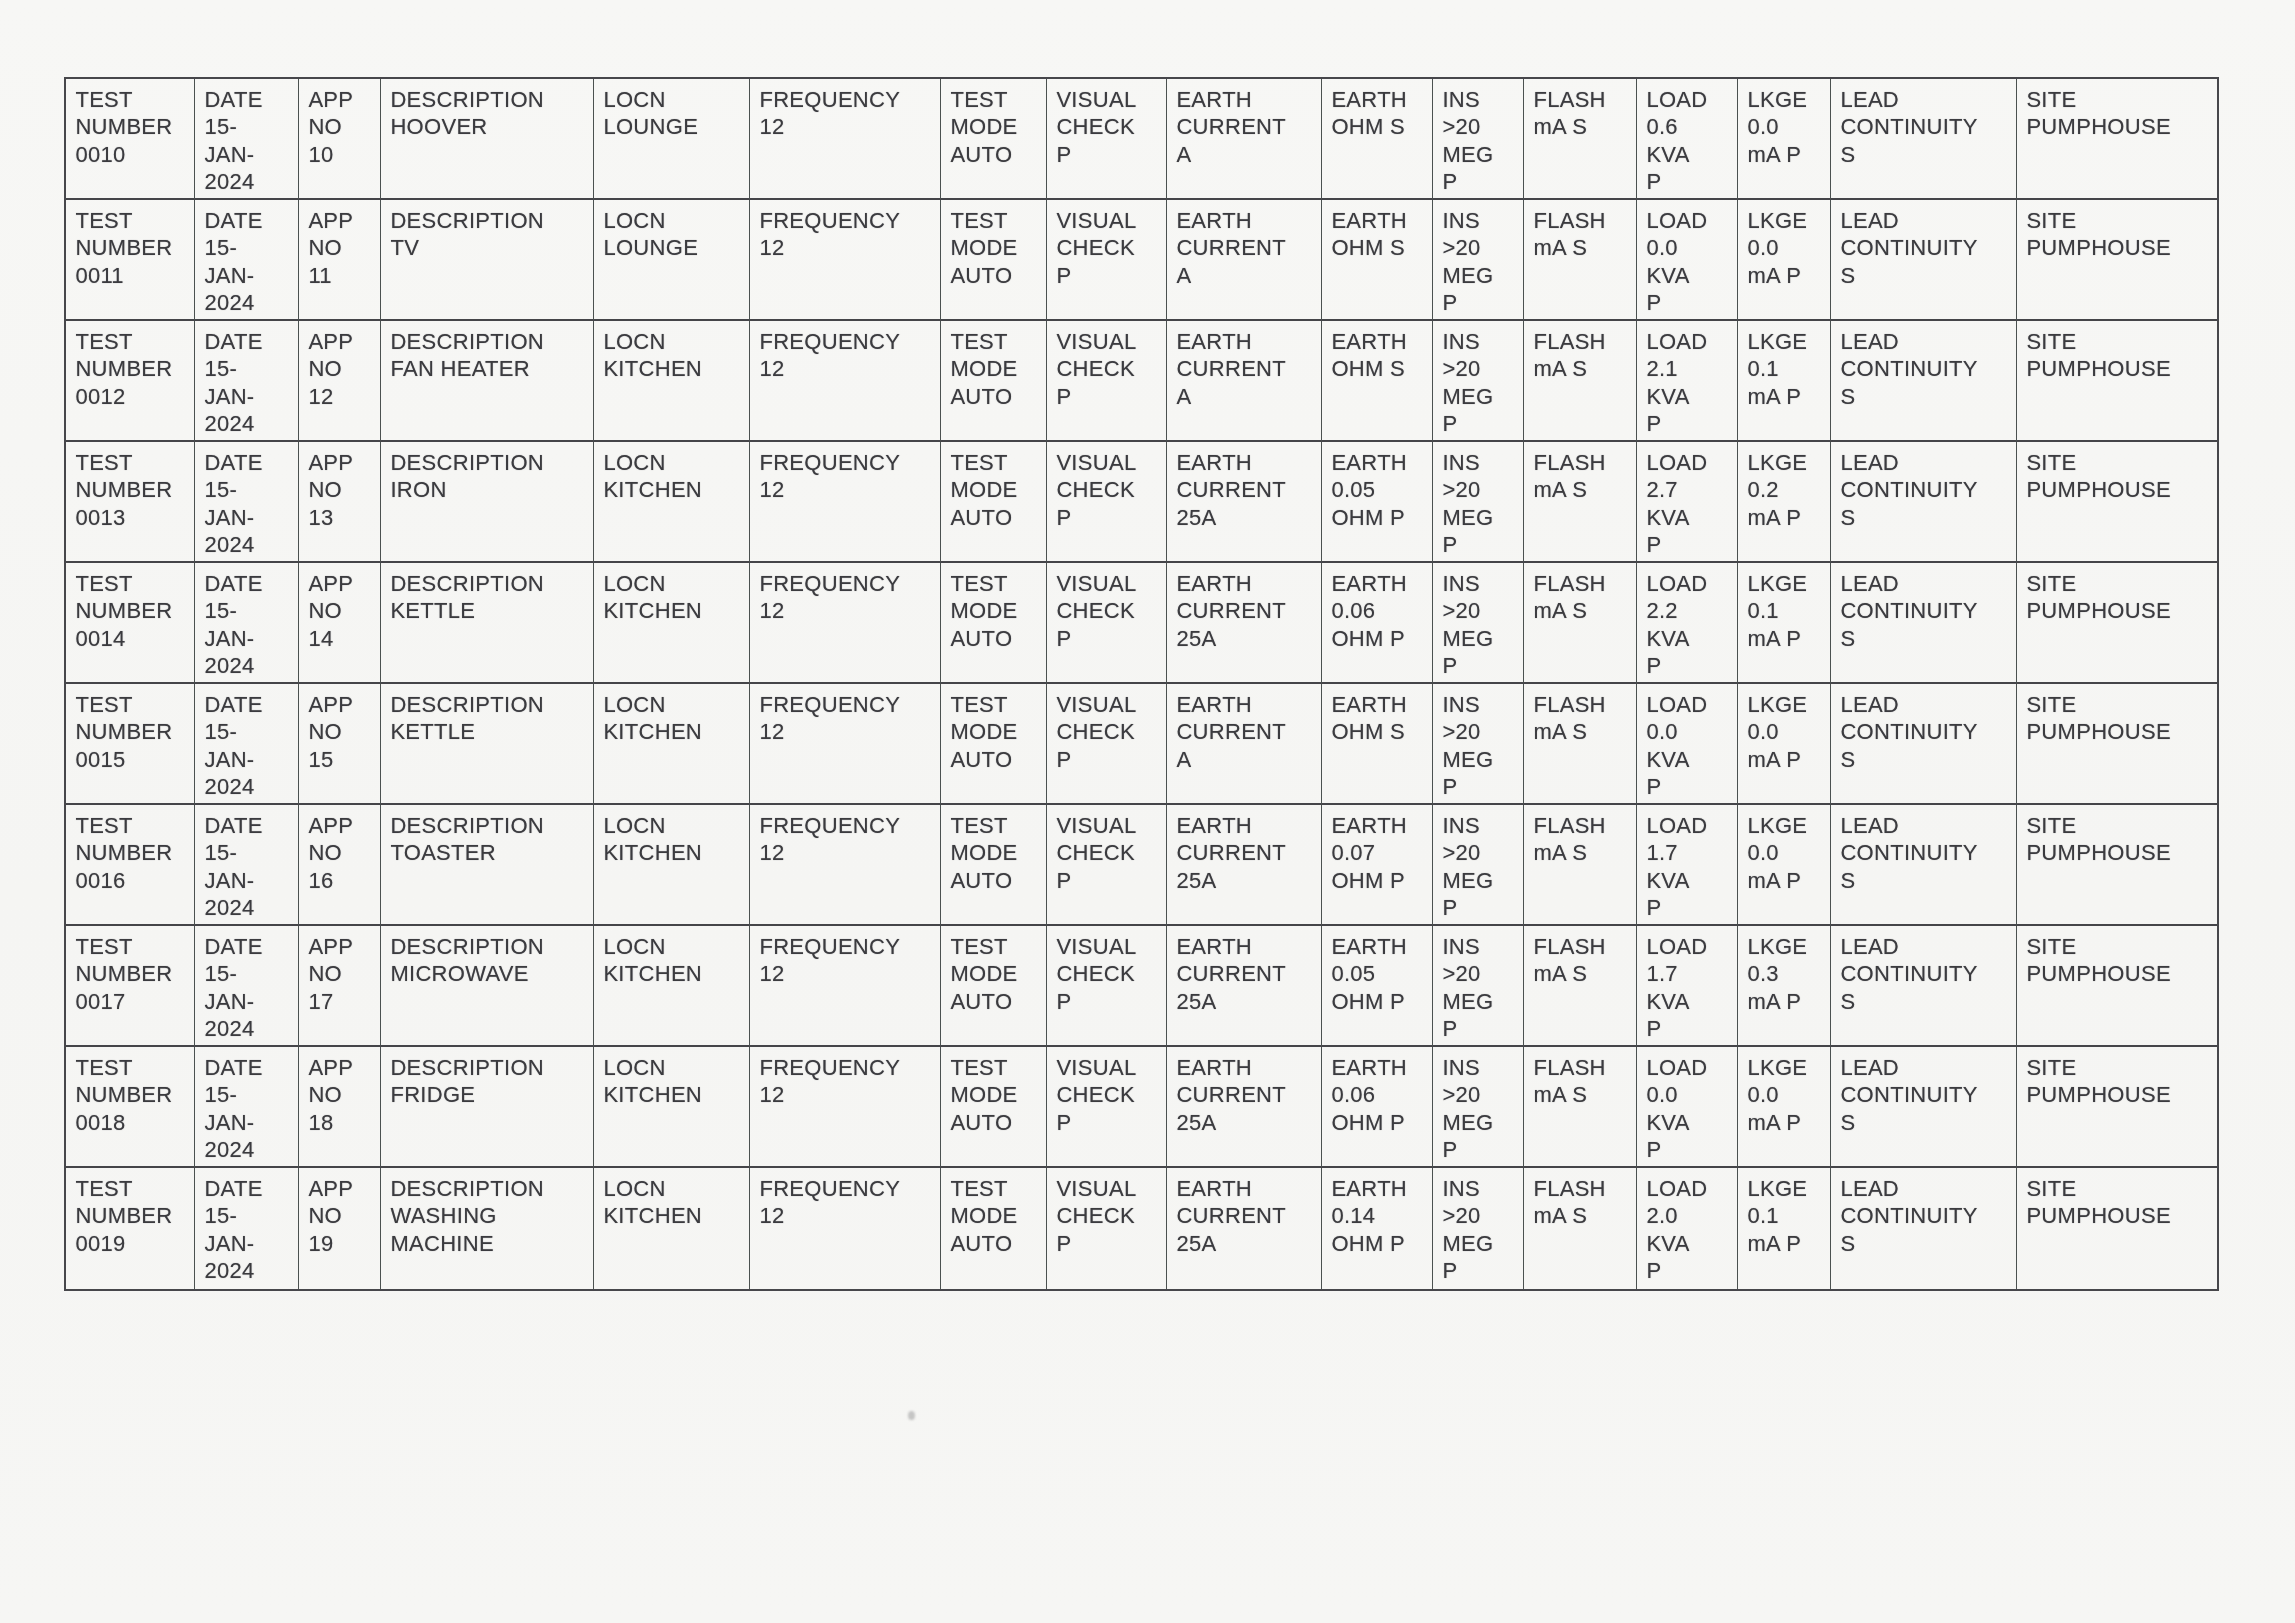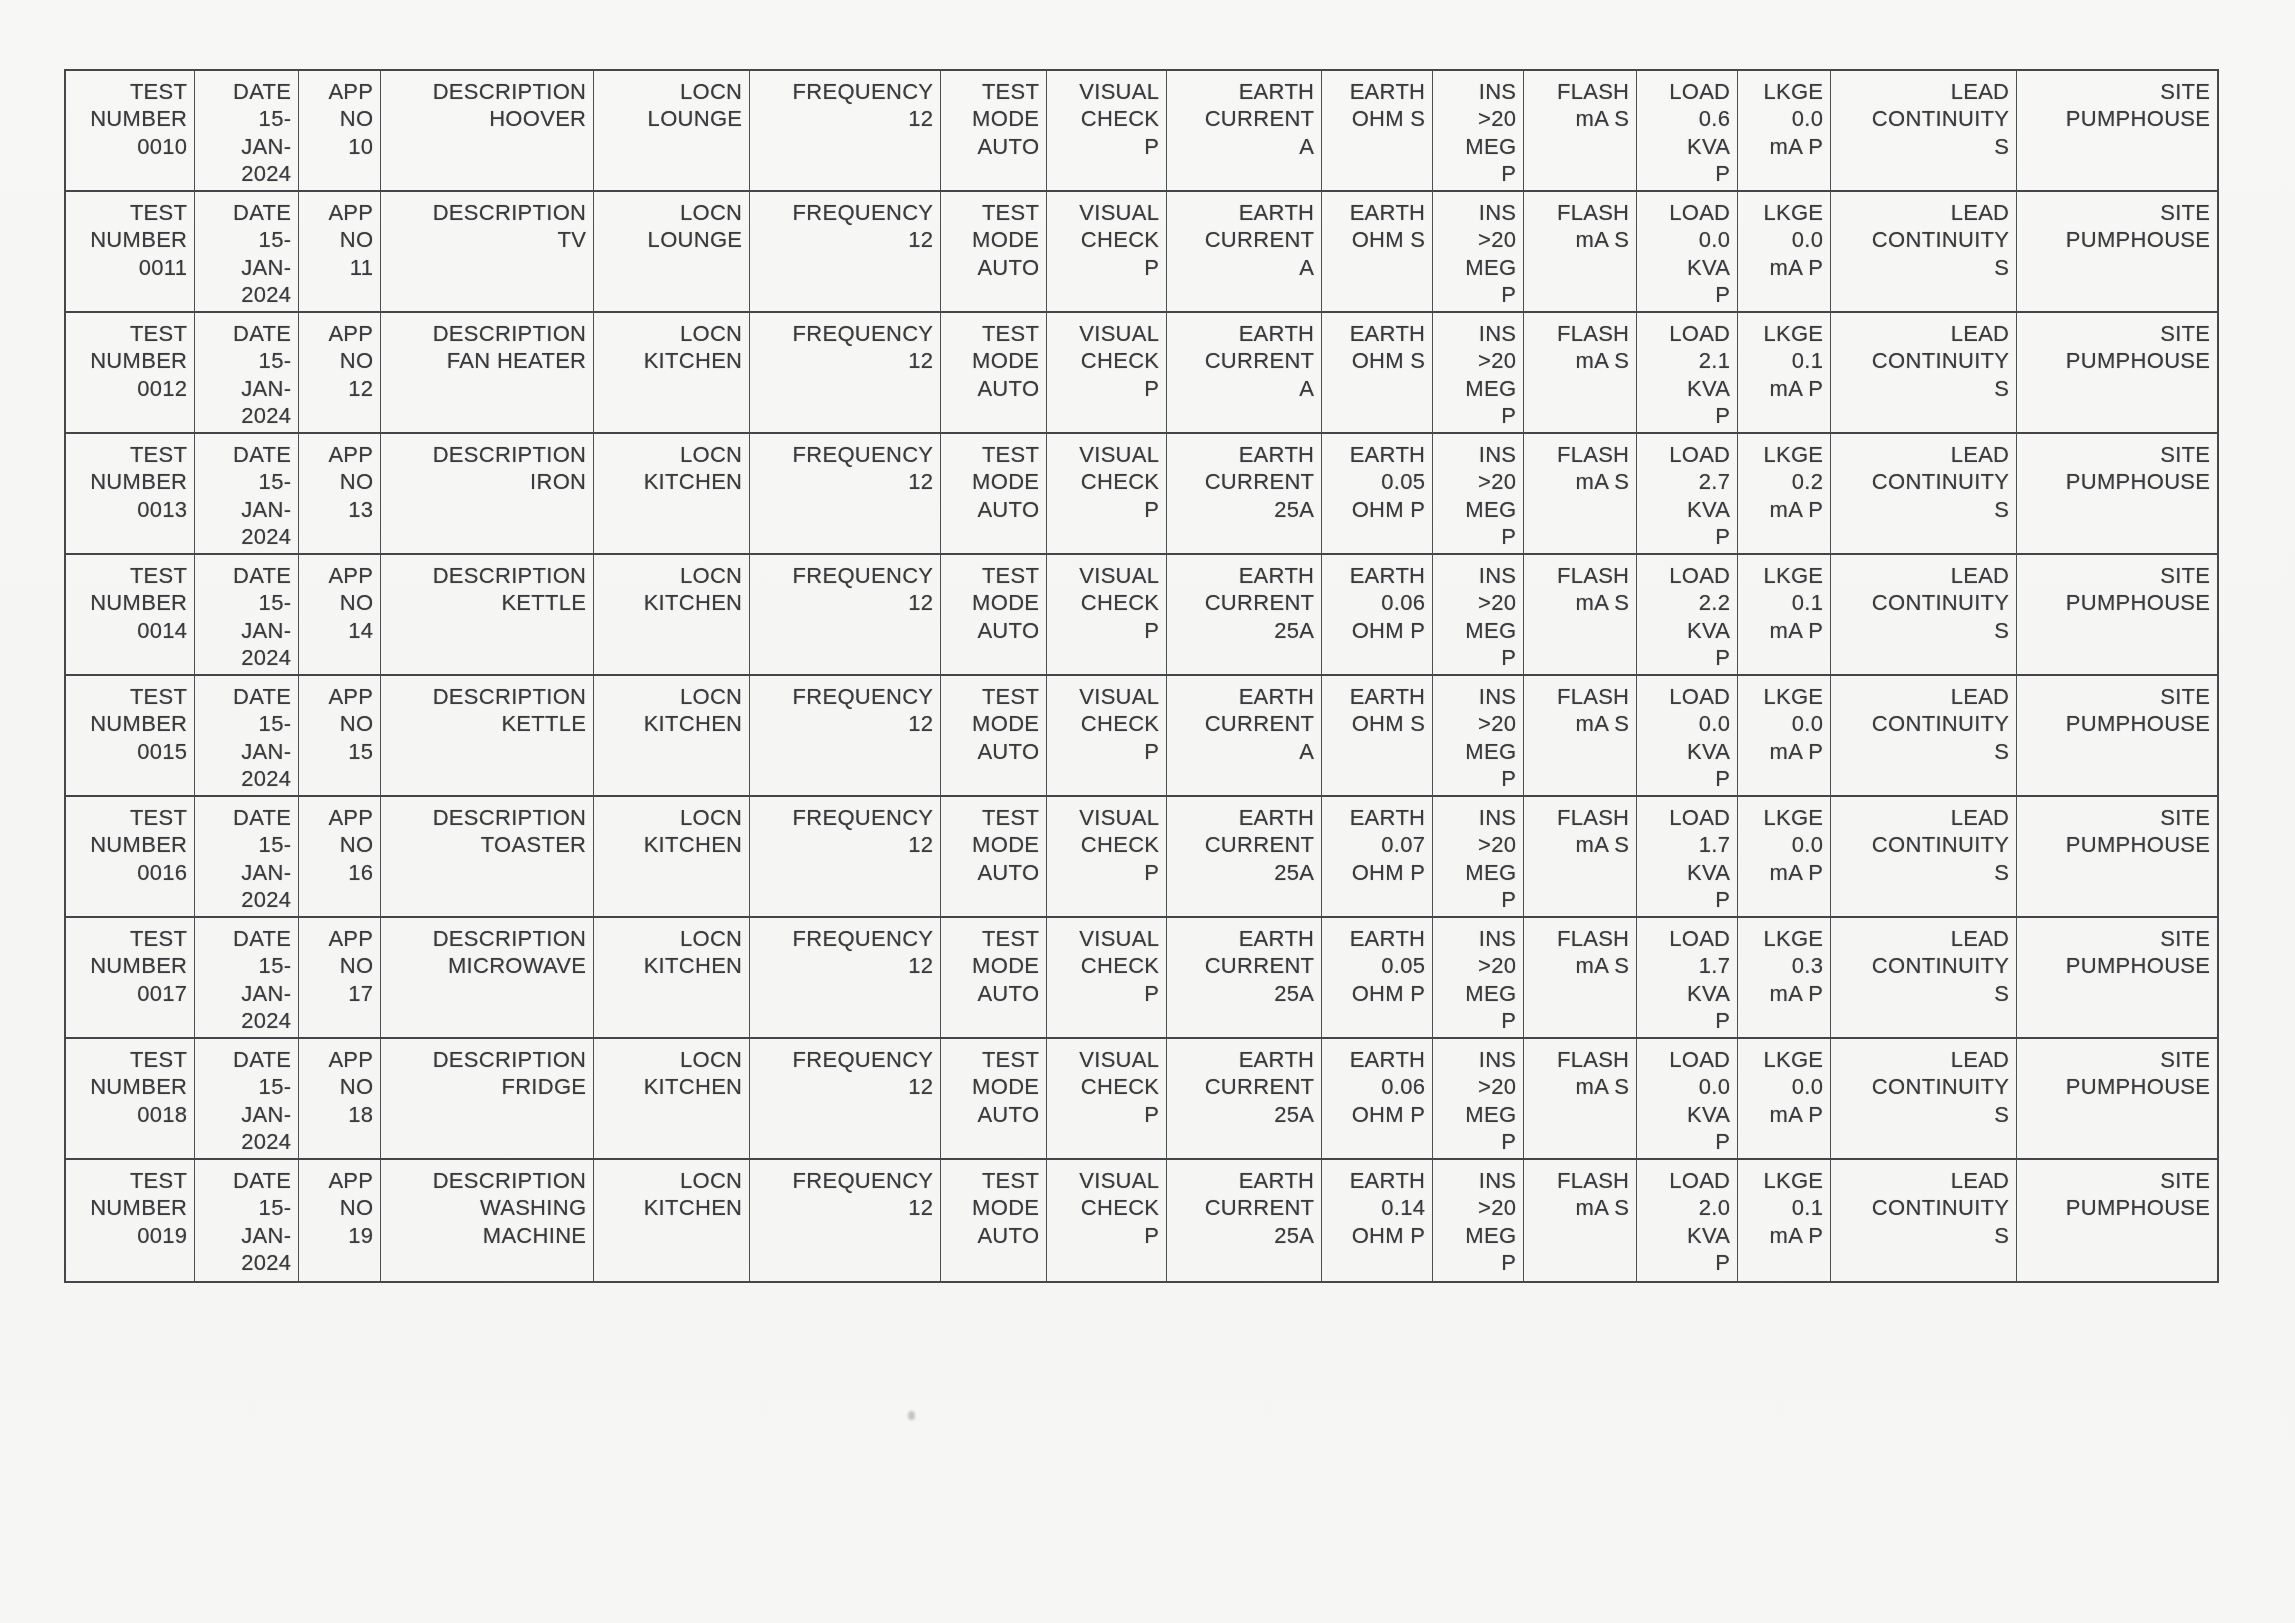--- a/index.html
+++ b/index.html
@@ -22,13 +22,12 @@
   .pat-table {
     position: absolute;
     left: 64px;
-    top: 69px;
+    top: 77px;
     display: grid;
     grid-template-columns: 129px 104px 82px 213px 156px 191px 106px 120px 155px 111px 91px 113px 101px 93px 186px 200px;
     grid-auto-rows: 121px;
     border: 2px solid #47474b;
     background: transparent;
-    text-align: right;
   }
   .row { display: contents; }
   .cell {

